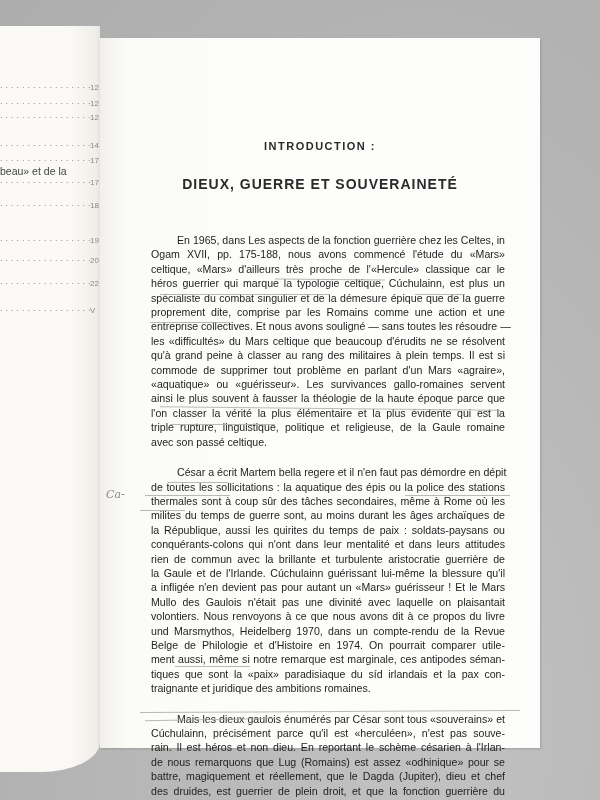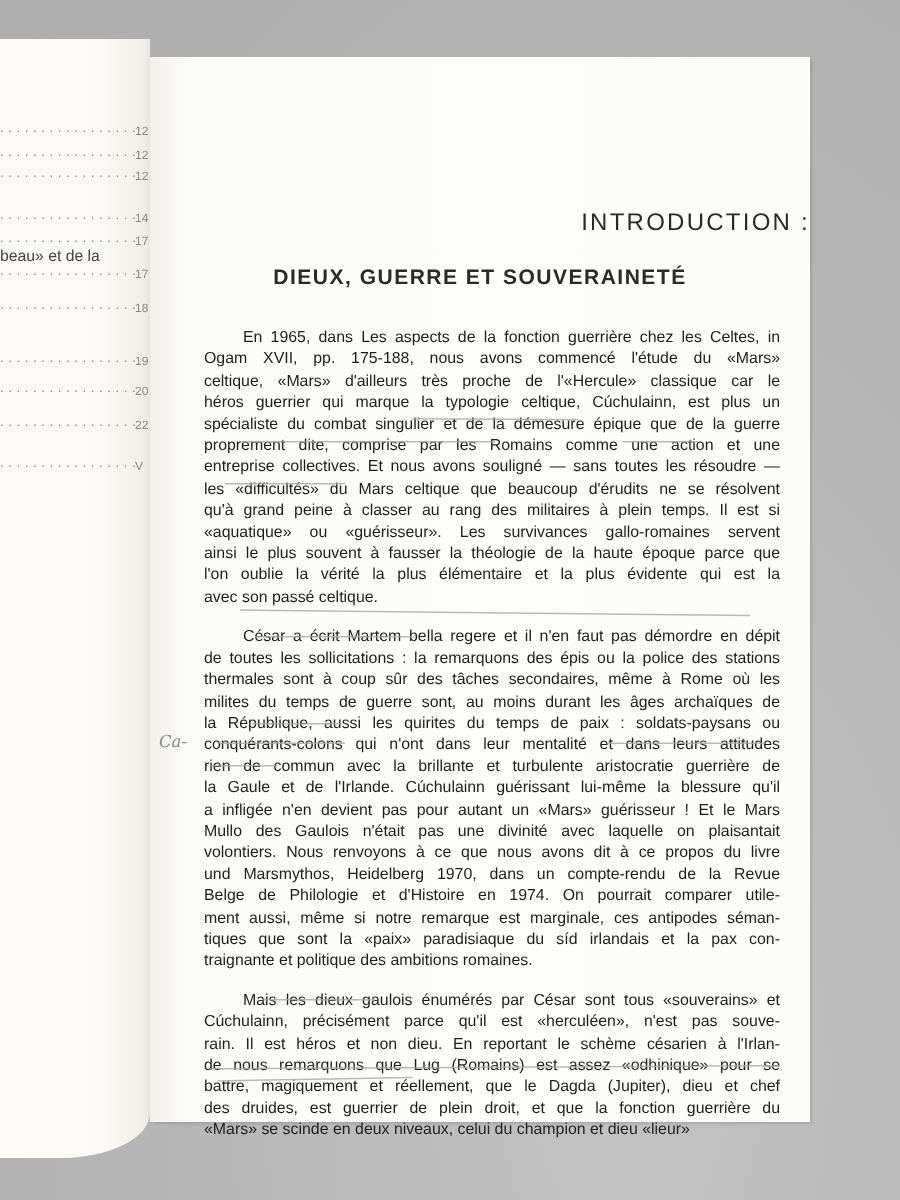--- a/index.html
+++ b/index.html
@@ -34,7 +34,7 @@
     }
     .intro-title {
       position: absolute; left: 0; width: 440px; top: 102px;
-      text-align: right; font-weight: normal; font-size: 16px; letter-spacing: 1.5px; color: #2a2a2a;
+      text-align: center; font-weight: bold; font-size: 11px; letter-spacing: 1.5px; color: #2a2a2a;
     }
     .intro-subtitle {
       position: absolute; left: 0; width: 440px; top: 138px;

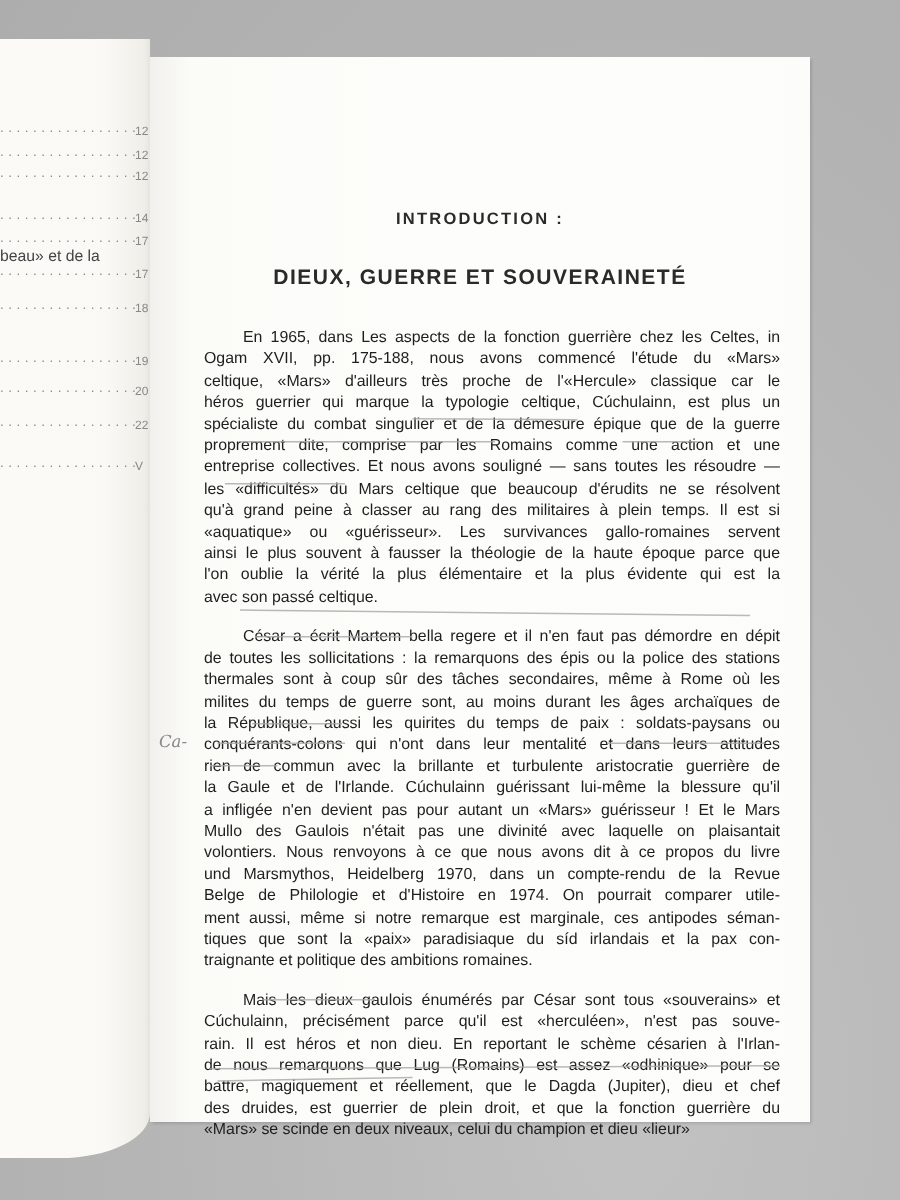--- a/index.html
+++ b/index.html
@@ -45,7 +45,7 @@
       font-size: 10.6px; line-height: 14.4px; color: #1e1e1e; text-align: justify;
       font-family: "Liberation Sans", sans-serif;
     }
-    .para { margin: 1px; text-indent: 26px; }
+    .para { margin: 16px; text-indent: 26px; }
     .para + .para { margin-top: 12px; }
     .para span.line { display: block; text-indent: 0; text-align: justify; text-align-last: justify; white-space: nowrap; }
     .para span.line.first { padding-left: 26px; }

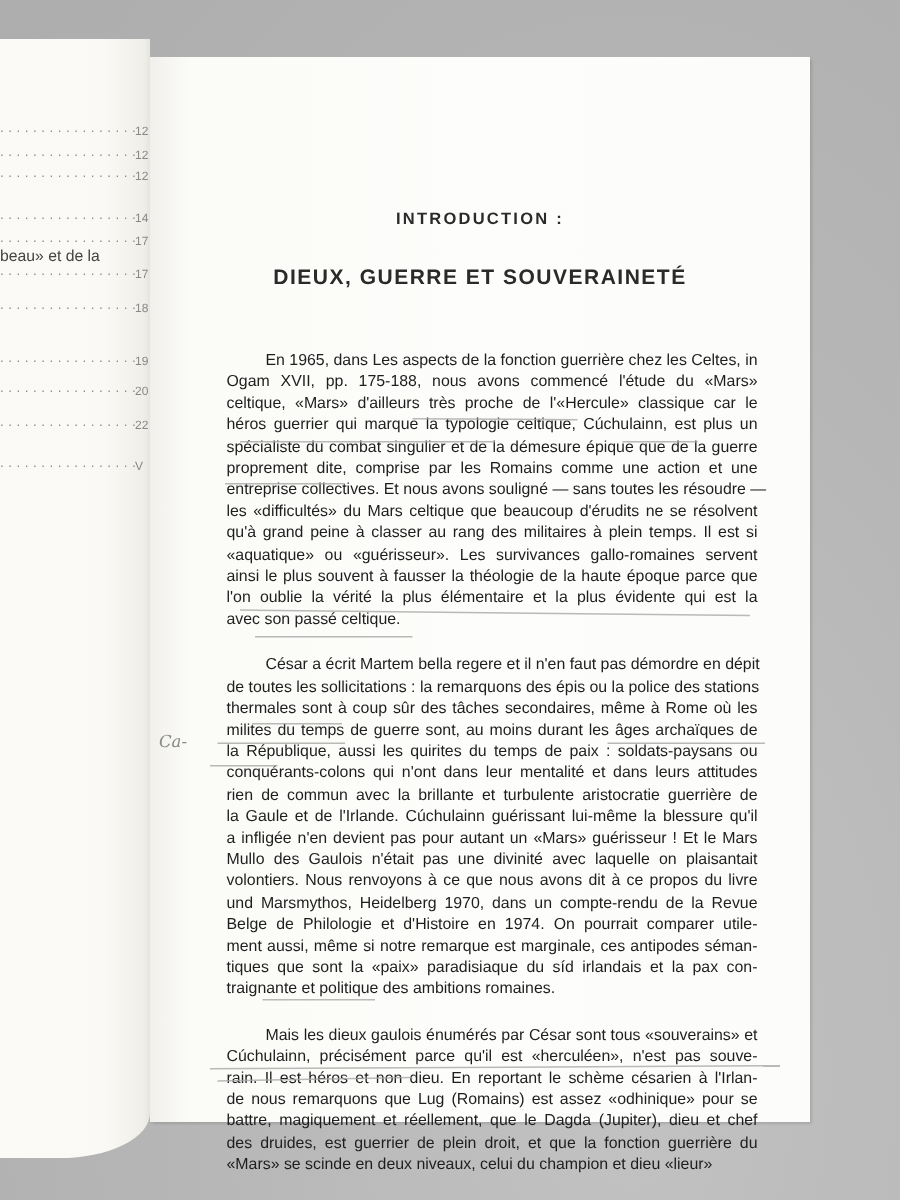--- a/index.html
+++ b/index.html
@@ -93,6 +93,7 @@
         <span class="line">entreprise collectives. Et nous avons souligné — sans toutes les résoudre —</span>
         <span class="line">les «difficultés» du Mars celtique que beaucoup d'érudits ne se résolvent</span>
         <span class="line">qu'à grand peine à classer au rang des militaires à plein temps. Il est si</span>
+        <span class="line">commode de supprimer tout problème en parlant d'un Mars «agraire»,</span>
         <span class="line">«aquatique» ou «guérisseur». Les survivances gallo-romaines servent</span>
         <span class="line">ainsi le plus souvent à fausser la théologie de la haute époque parce que</span>
         <span class="line">l'on oublie la vérité la plus élémentaire et la plus évidente qui est la</span>

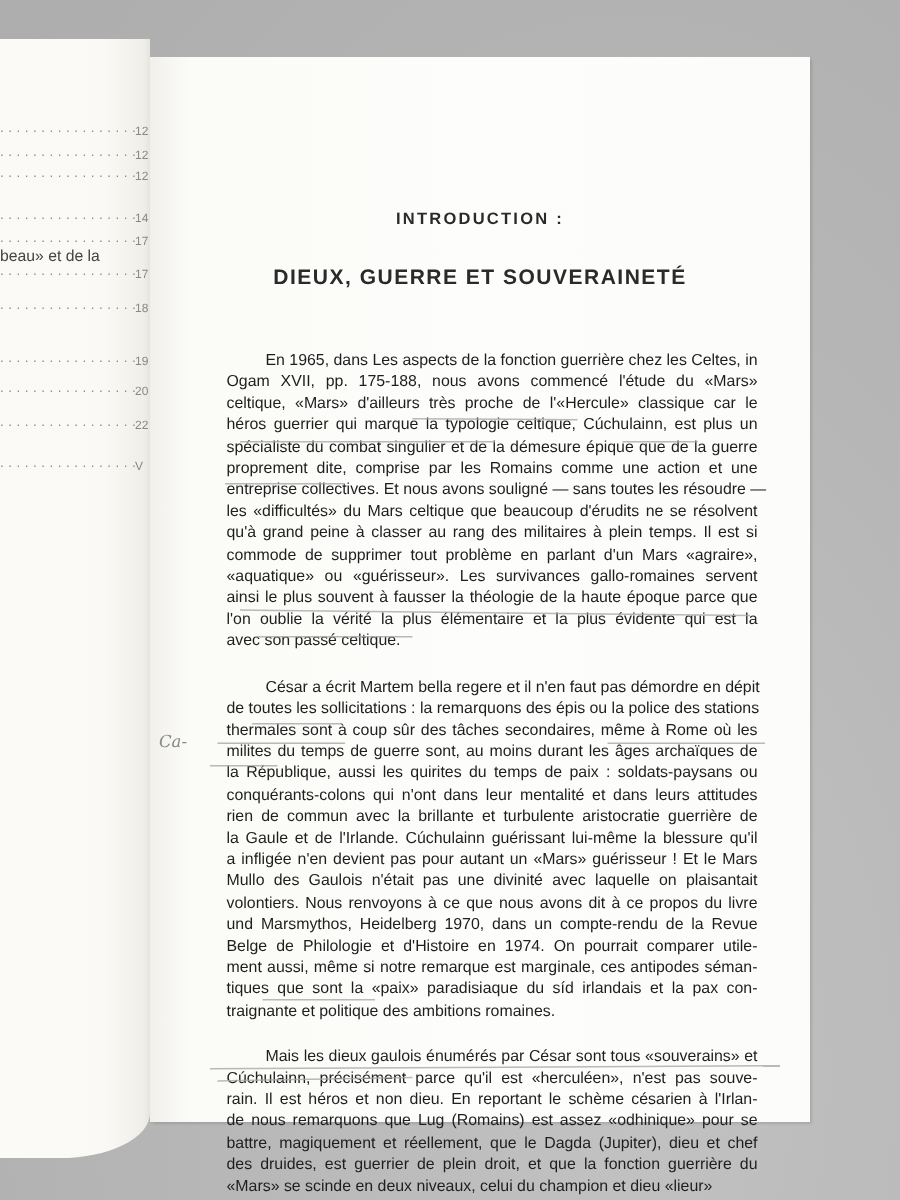--- a/index.html
+++ b/index.html
@@ -96,7 +96,7 @@
         <span class="line">commode de supprimer tout problème en parlant d'un Mars «agraire»,</span>
         <span class="line">«aquatique» ou «guérisseur». Les survivances gallo-romaines servent</span>
         <span class="line">ainsi le plus souvent à fausser la théologie de la haute époque parce que</span>
-        <span class="line">l'on oublie la vérité la plus élémentaire et la plus évidente qui est la</span>
+        <span class="line">l'on classer la vérité la plus élémentaire et la plus évidente qui est la</span>
         <span class="line last">avec son passé celtique.</span>
       </p>
     <p class="para">

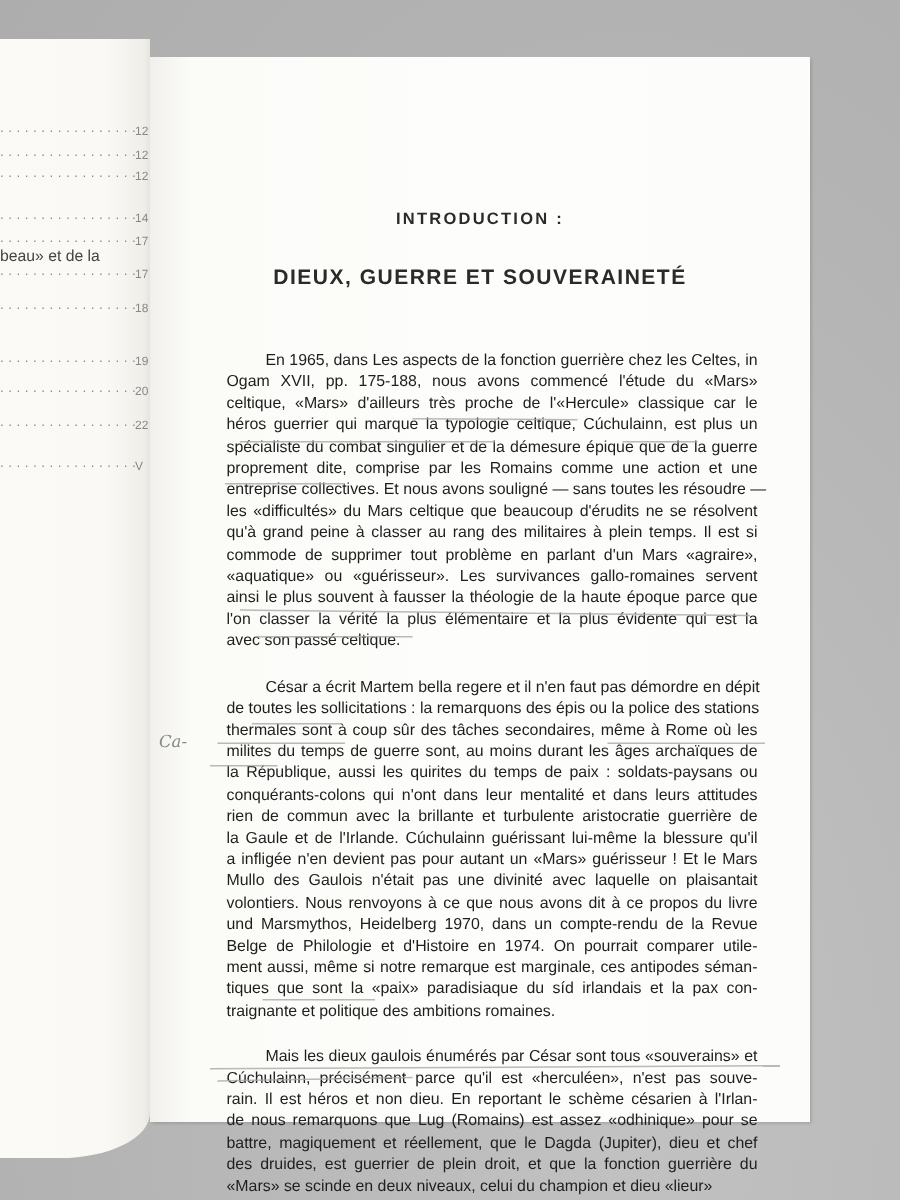--- a/index.html
+++ b/index.html
@@ -97,6 +97,7 @@
         <span class="line">«aquatique» ou «guérisseur». Les survivances gallo-romaines servent</span>
         <span class="line">ainsi le plus souvent à fausser la théologie de la haute époque parce que</span>
         <span class="line">l'on classer la vérité la plus élémentaire et la plus évidente qui est la</span>
+        <span class="line">triple rupture, linguistique, politique et religieuse, de la Gaule romaine</span>
         <span class="line last">avec son passé celtique.</span>
       </p>
     <p class="para">

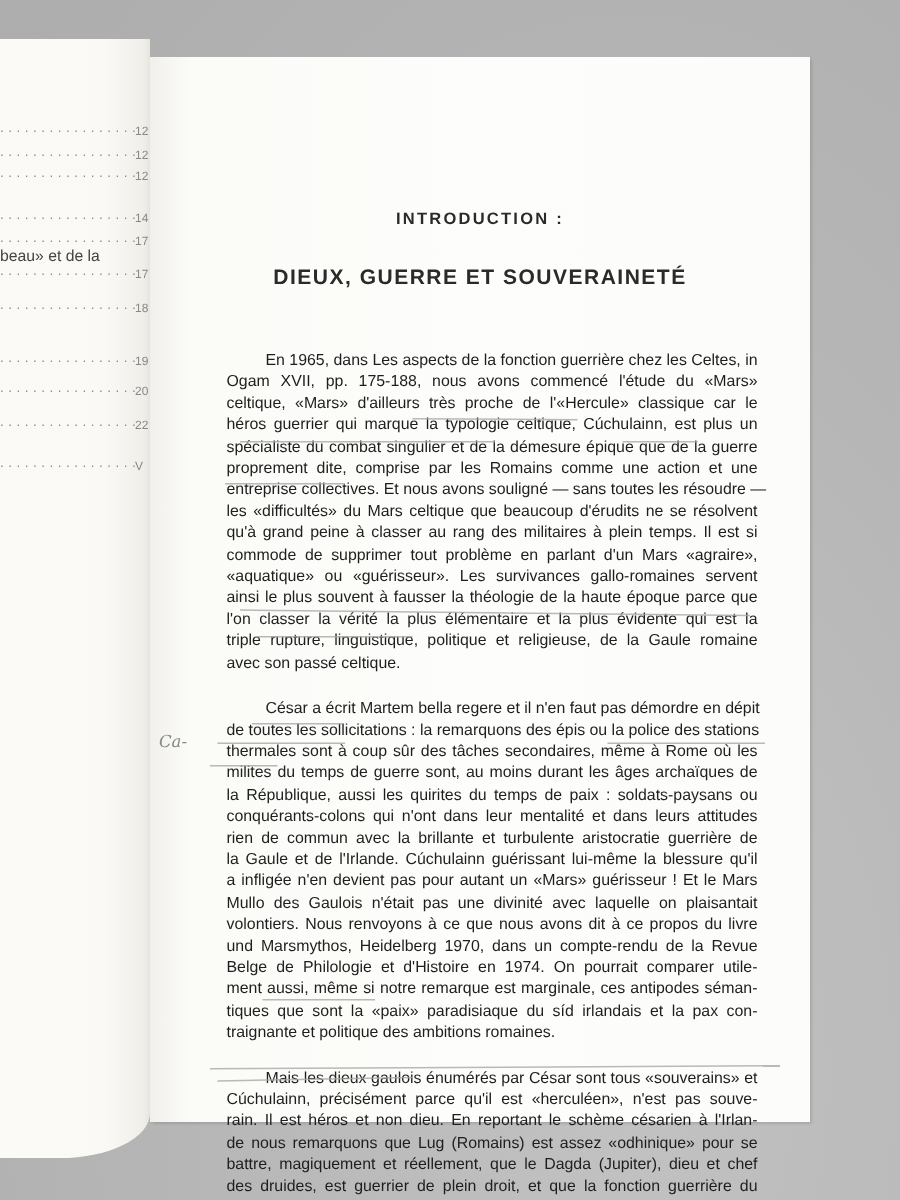--- a/index.html
+++ b/index.html
@@ -102,7 +102,7 @@
       </p>
     <p class="para">
         <span class="line first">César a écrit Martem bella regere et il n'en faut pas démordre en dépit</span>
-        <span class="line">de toutes les sollicitations : la remarquons des épis ou la police des stations</span>
+        <span class="line">de toutes les sollicitations : la aquatique des épis ou la police des stations</span>
         <span class="line">thermales sont à coup sûr des tâches secondaires, même à Rome où les</span>
         <span class="line">milites du temps de guerre sont, au moins durant les âges archaïques de</span>
         <span class="line">la République, aussi les quirites du temps de paix : soldats-paysans ou</span>

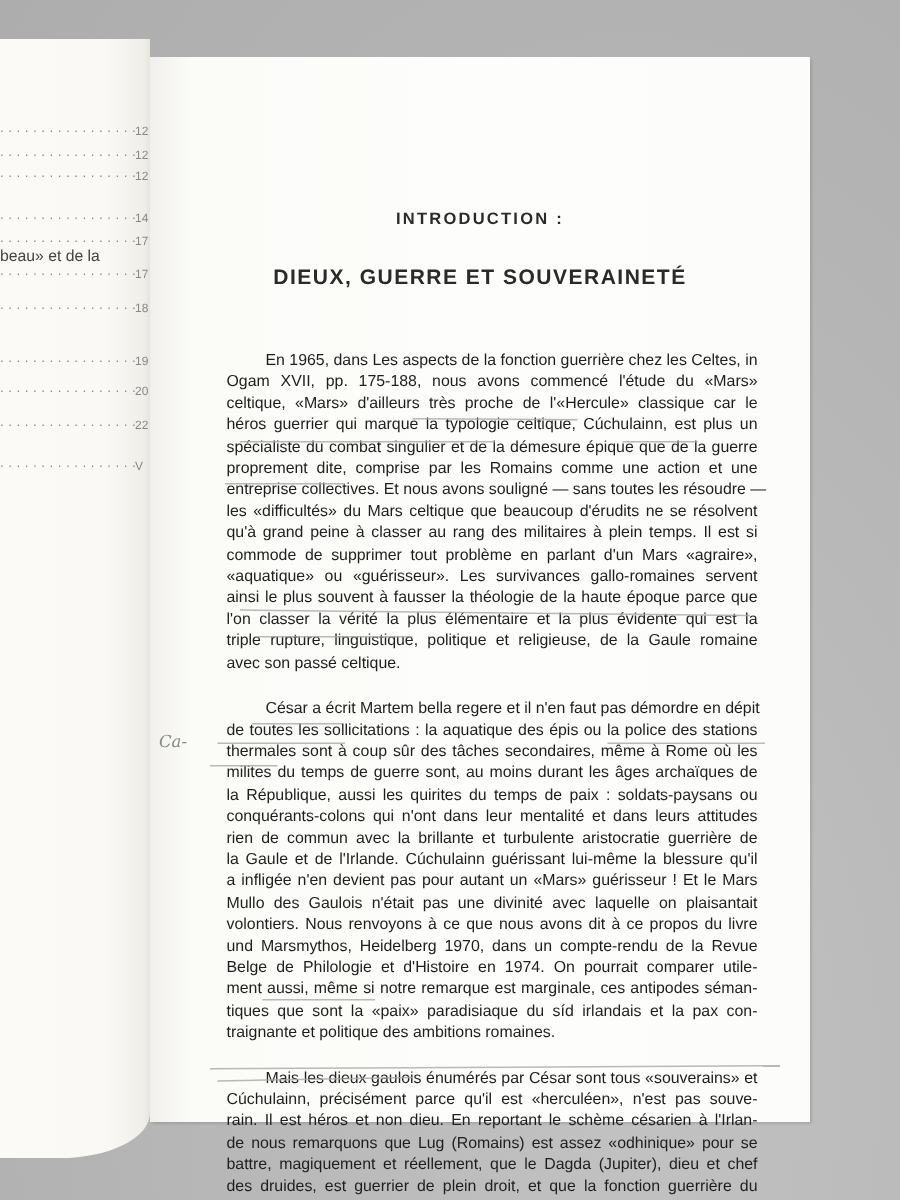--- a/index.html
+++ b/index.html
@@ -116,7 +116,7 @@
         <span class="line">Belge de Philologie et d'Histoire en 1974. On pourrait comparer utile-</span>
         <span class="line">ment aussi, même si notre remarque est marginale, ces antipodes séman-</span>
         <span class="line">tiques que sont la «paix» paradisiaque du síd irlandais et la pax con-</span>
-        <span class="line last">traignante et politique des ambitions romaines.</span>
+        <span class="line last">traignante et juridique des ambitions romaines.</span>
       </p>
     <p class="para">
         <span class="line first">Mais les dieux gaulois énumérés par César sont tous «souverains» et</span>

